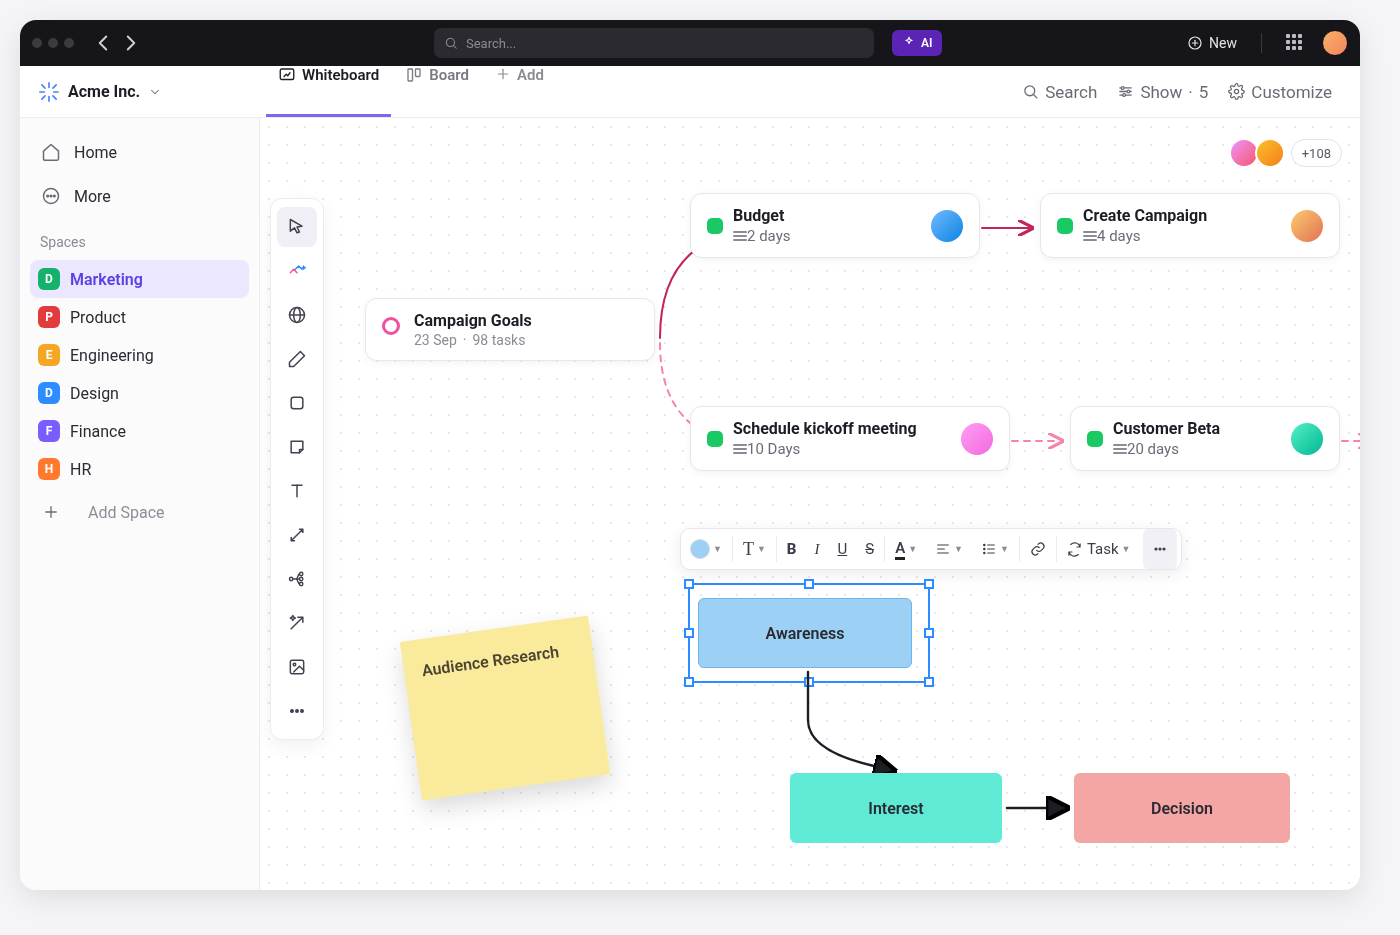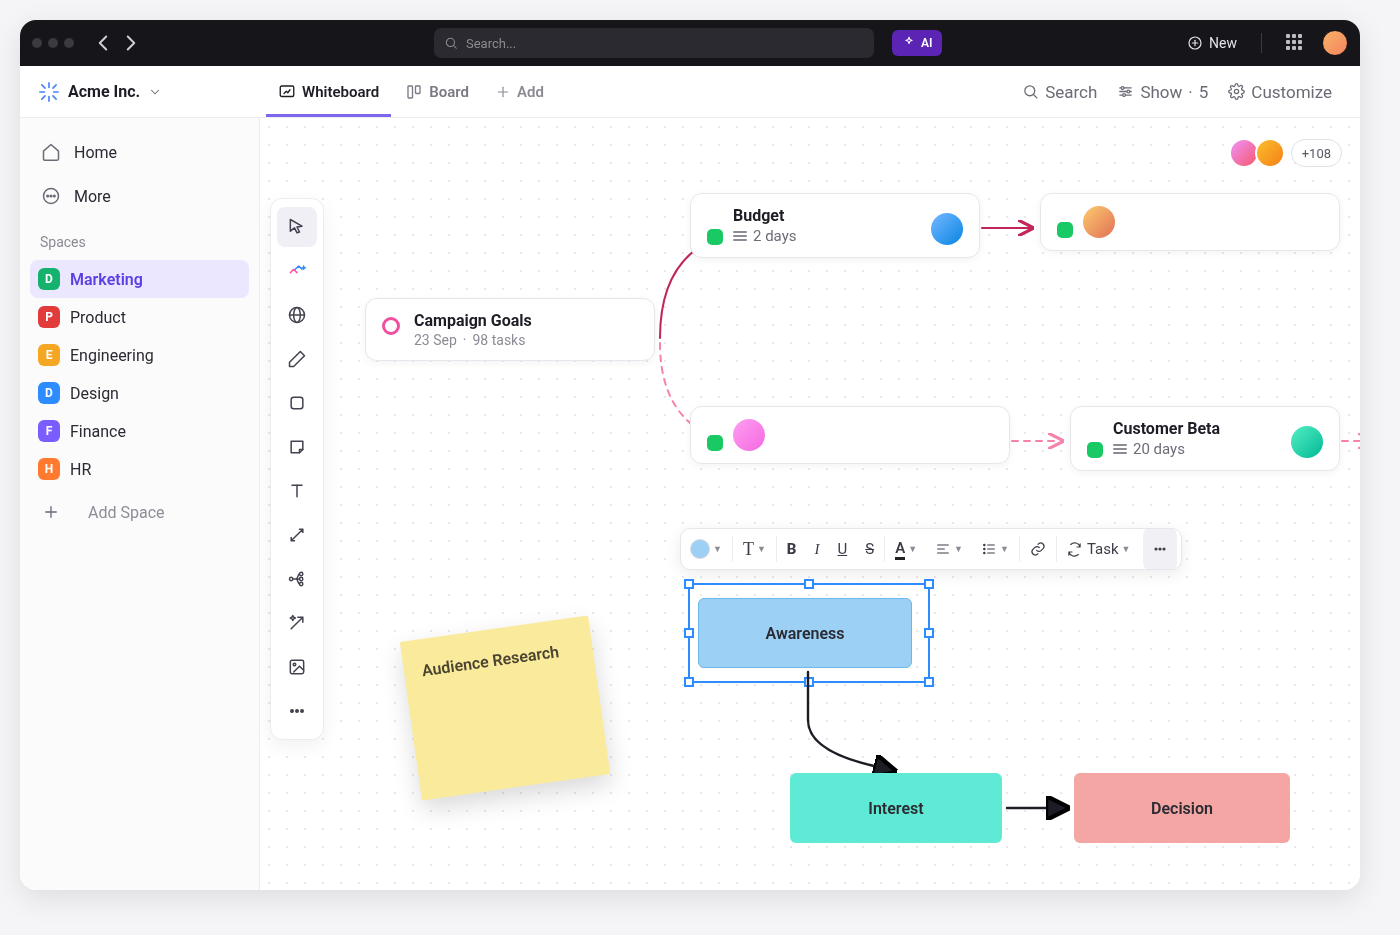--- a/index.html
+++ b/index.html
@@ -25,7 +25,7 @@
   .ws{display:flex;align-items:center;gap:8px;font-weight:700;color:#1d1d26;font-size:16px;width:228px}
   .ws svg{color:#4b82ff}
   .views{display:flex;align-items:center;gap:2px}
-  .view{display:flex;align-items:center;gap:6px;height:51px;padding:0 12px;color:#7a7a85;cursor:pointer;font-weight:600;font-size:15px}
+  .view{display:flex;gap:6px;height:51px;padding:0 12px;color:#7a7a85;cursor:pointer;font-weight:600;font-size:15px}
   .view.active{color:#1d1d26;box-shadow:inset 0 -3px 0 #7b68ee}
   .view.addv{color:#8b8b94}
   .secbar .grow{flex:1}

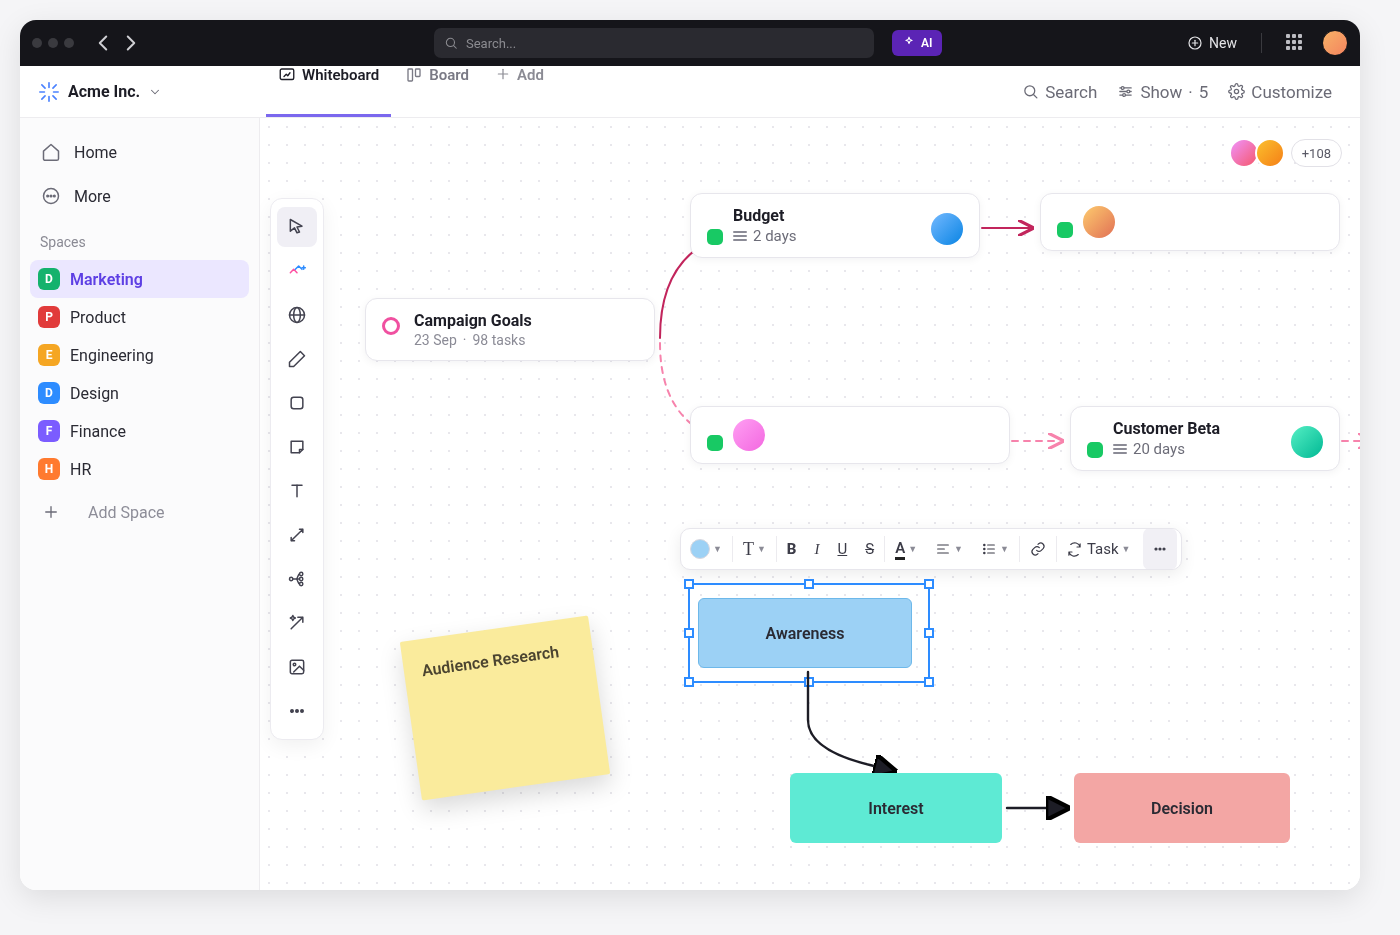--- a/index.html
+++ b/index.html
@@ -58,7 +58,7 @@
   .card{position:absolute;background:#fff;border:1px solid #e7e6ec;border-radius:12px;box-shadow:0 2px 8px rgba(20,20,30,.05);padding:12px 16px}
   .card .title{font-weight:700;font-size:16px;color:#1d1d26}
   .card .sub{font-size:14px;color:#8b8b96;display:flex;align-items:center;gap:6px;margin-top:2px}
-  .task{display:flex;align-items:flex-end;gap:10px}
+  .task{display:flex;align-items:center;gap:10px}
   .sq-dot{width:16px;height:16px;border-radius:5px;background:#18c964}
   .task .body{flex:1}
   .task .days{font-size:15px;color:#6c6c78;display:flex;align-items:center;gap:6px;margin-top:2px}

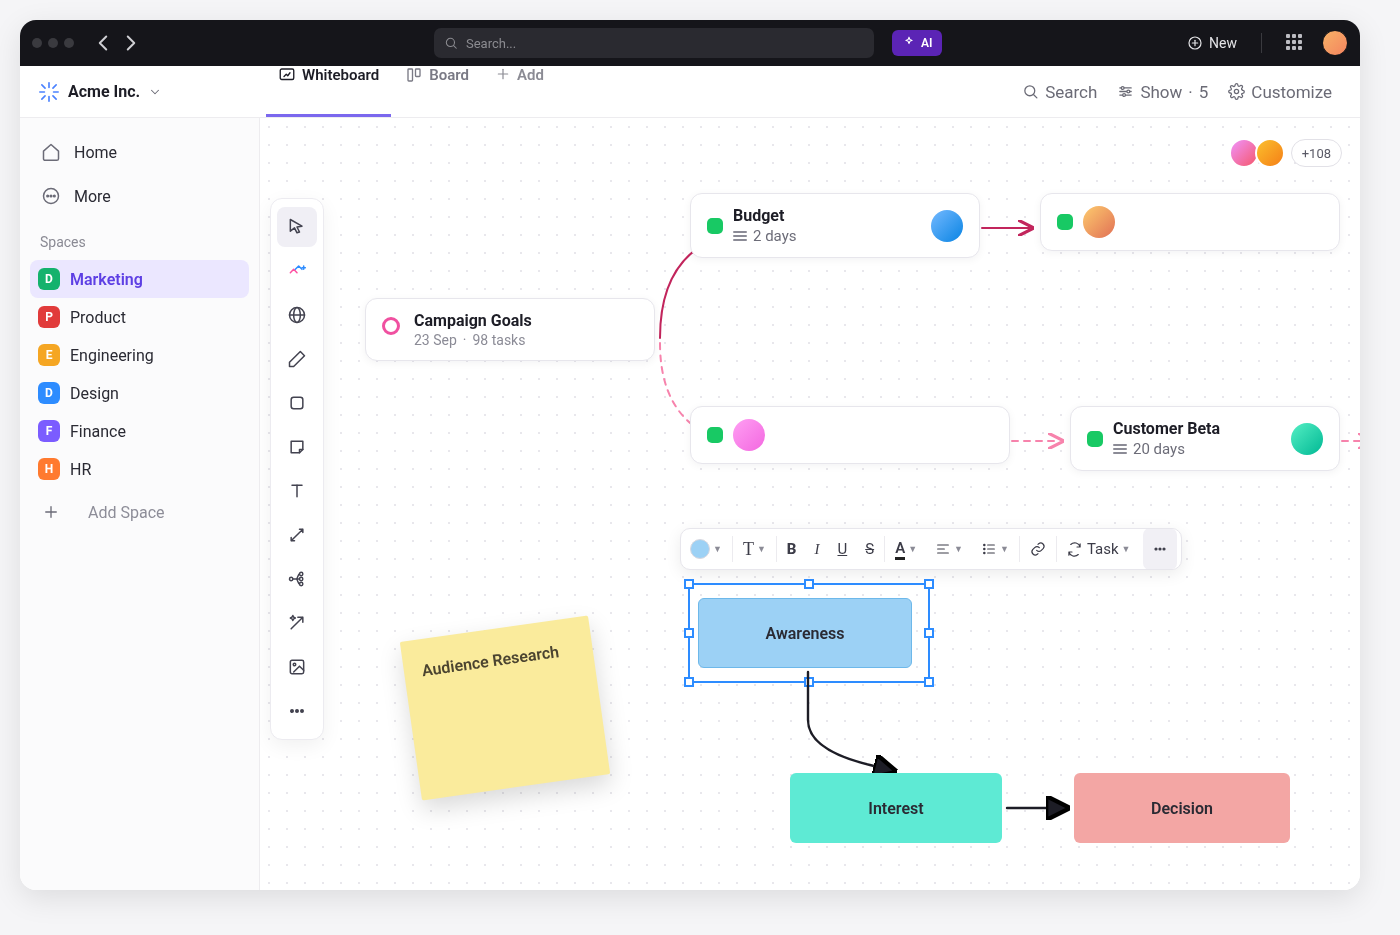--- a/index.html
+++ b/index.html
@@ -430,6 +430,17 @@
       </div>
       <div class="card task" style="left:780px;top:75px;width:300px">
         <div class="sq-dot"></div>
+        <div class="body">
+          <div class="title">Create Campaign</div>
+          <div class="days">
+              <span class="lines-ico">
+                <span></span>
+                <span></span>
+                <span></span>
+              </span>
+              <span>4 days</span>
+            </div>
+        </div>
         <div class="sm-av v2"></div>
       </div>
 

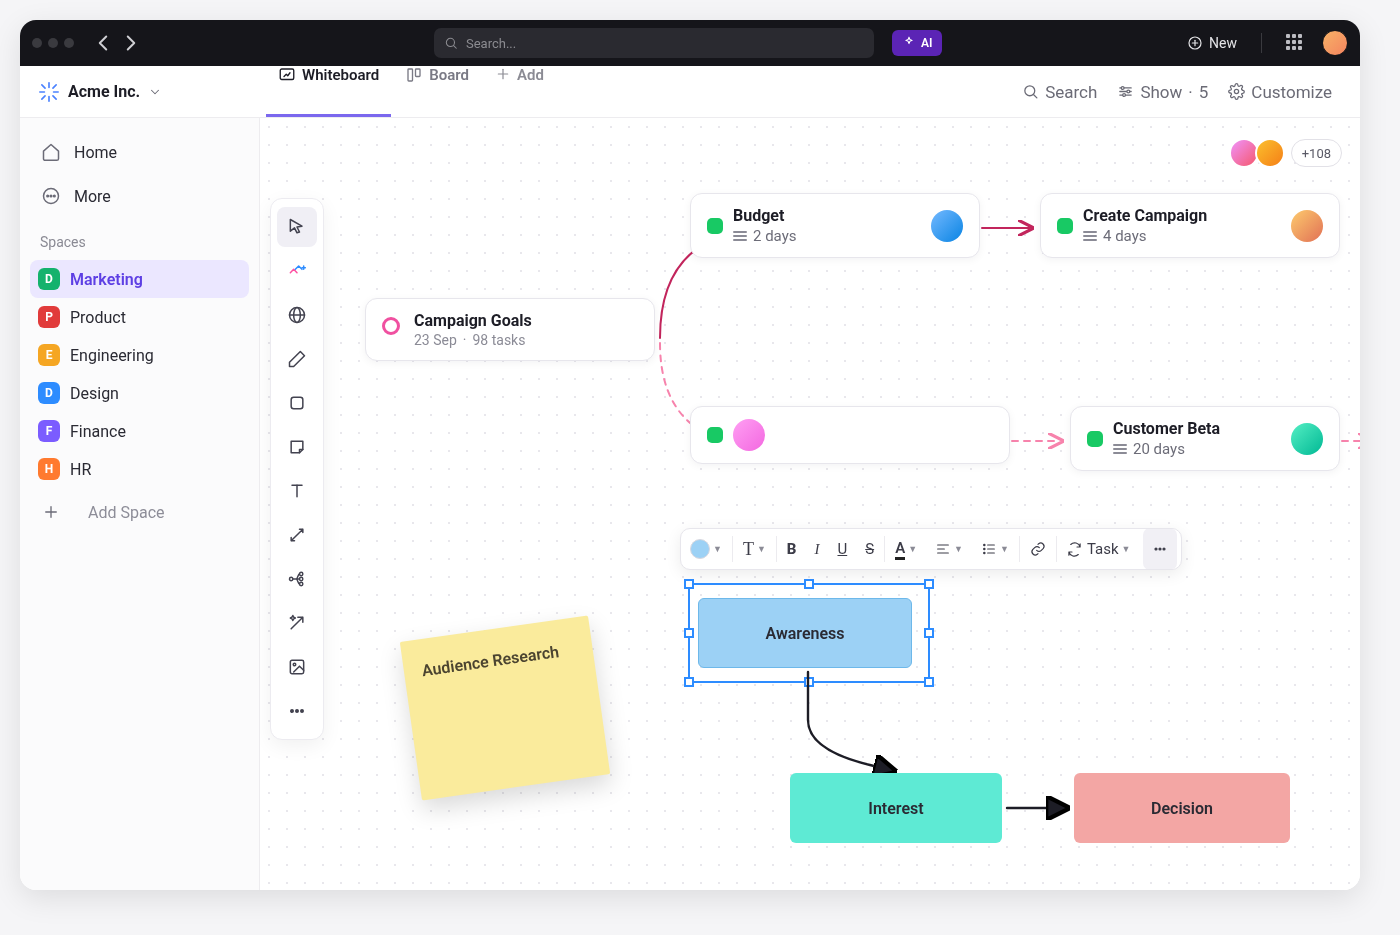--- a/index.html
+++ b/index.html
@@ -61,7 +61,7 @@
   .task{display:flex;align-items:center;gap:10px}
   .sq-dot{width:16px;height:16px;border-radius:5px;background:#18c964}
   .task .body{flex:1}
-  .task .days{font-size:15px;color:#6c6c78;display:flex;align-items:center;gap:6px;margin-top:2px}
+  .task .days{font-size:15px;color:#6c6c78;display:flex;align-items:center;margin-top:2px}
   .sm-av{width:32px;height:32px;border-radius:50%;flex-shrink:0}
   .sm-av.v1{background:linear-gradient(135deg,#74b9ff,#0984e3)}
   .sm-av.v2{background:linear-gradient(135deg,#fdcb6e,#e17055)}

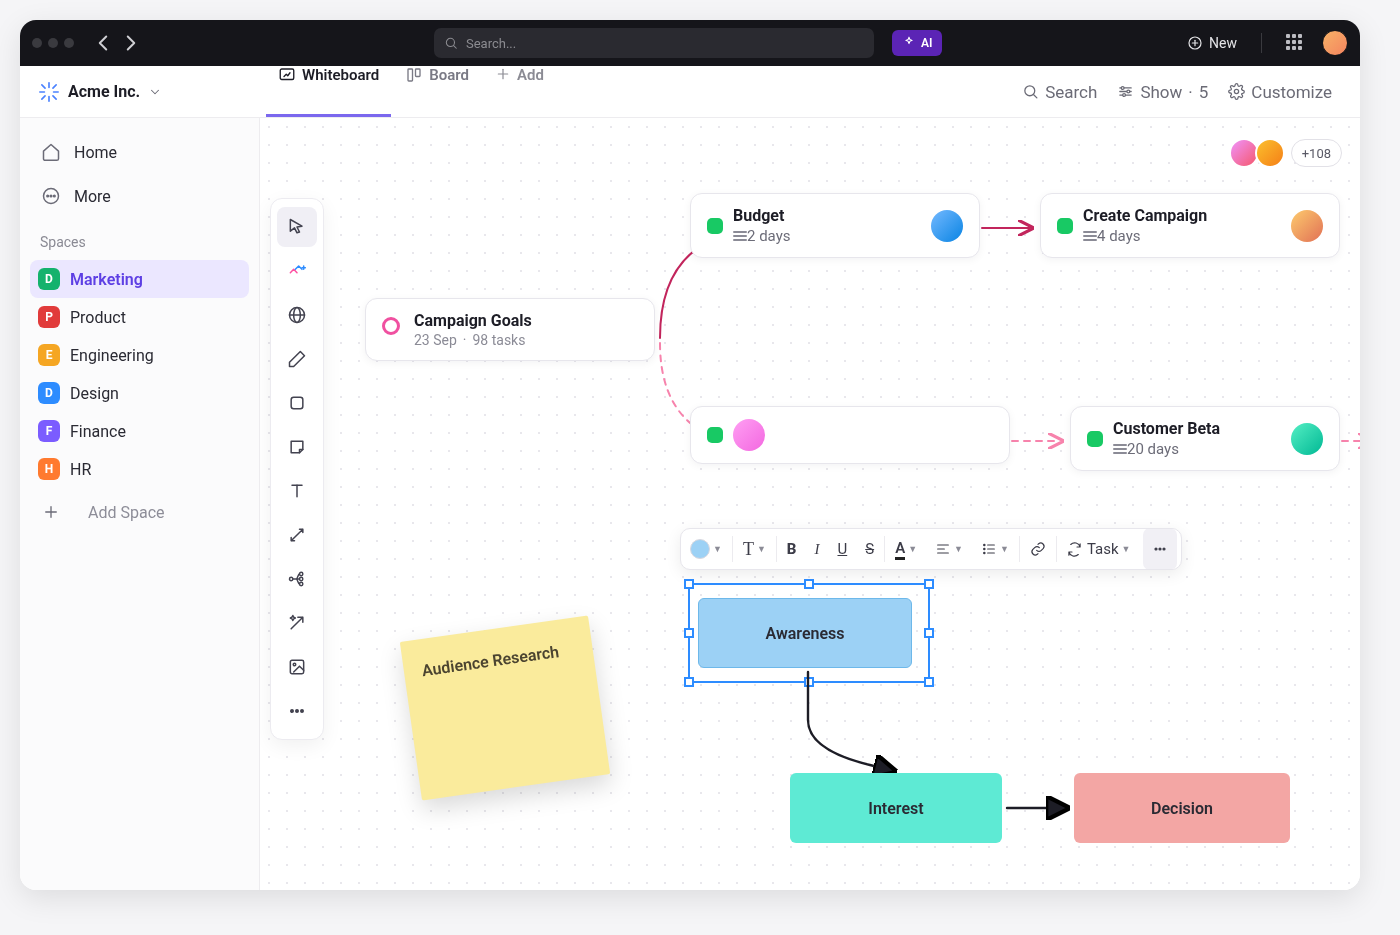--- a/index.html
+++ b/index.html
@@ -446,6 +446,17 @@
 
       <div class="card task" style="left:430px;top:288px;width:320px">
         <div class="sq-dot"></div>
+        <div class="body">
+          <div class="title">Schedule kickoff meeting</div>
+          <div class="days">
+              <span class="lines-ico">
+                <span></span>
+                <span></span>
+                <span></span>
+              </span>
+              <span>10 Days</span>
+            </div>
+        </div>
         <div class="sm-av v3"></div>
       </div>
       <div class="card task" style="left:810px;top:288px;width:270px">

